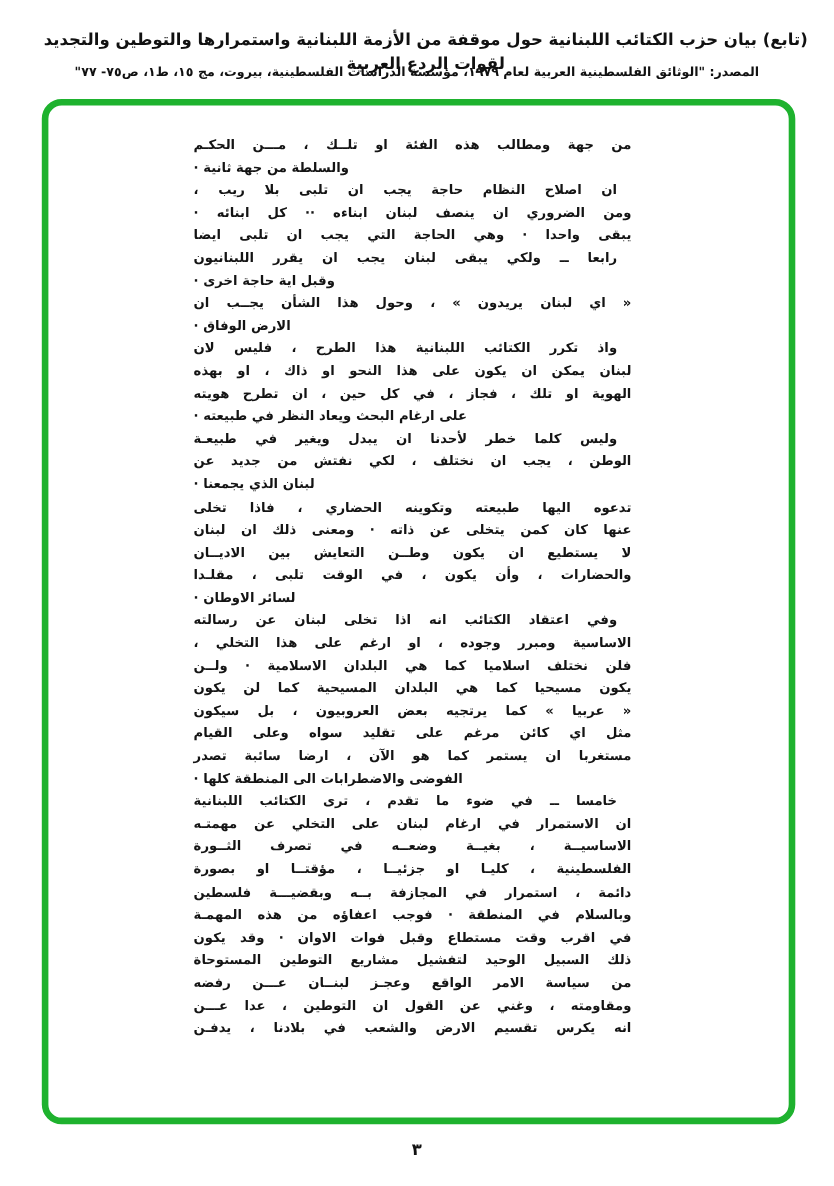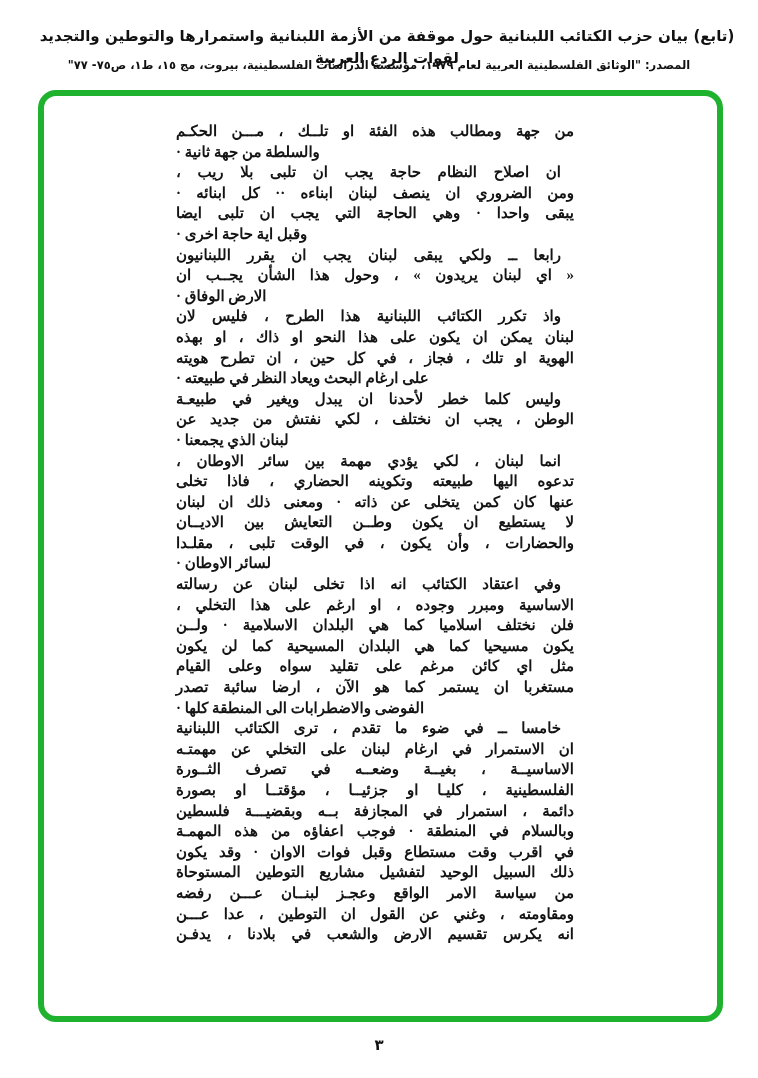--- a/index.html
+++ b/index.html
@@ -44,11 +44,10 @@
     left: 176px; top: 121px;
     width: 398px;
     direction: rtl;
-    font-size: 15px;
+    font-size: 12px;
     font-weight: 700;
     line-height: 20.6px;
     color: #141414;
-    font-family: Liberation Serif, serif;
   }
   .text-column .line {
     text-align: left;

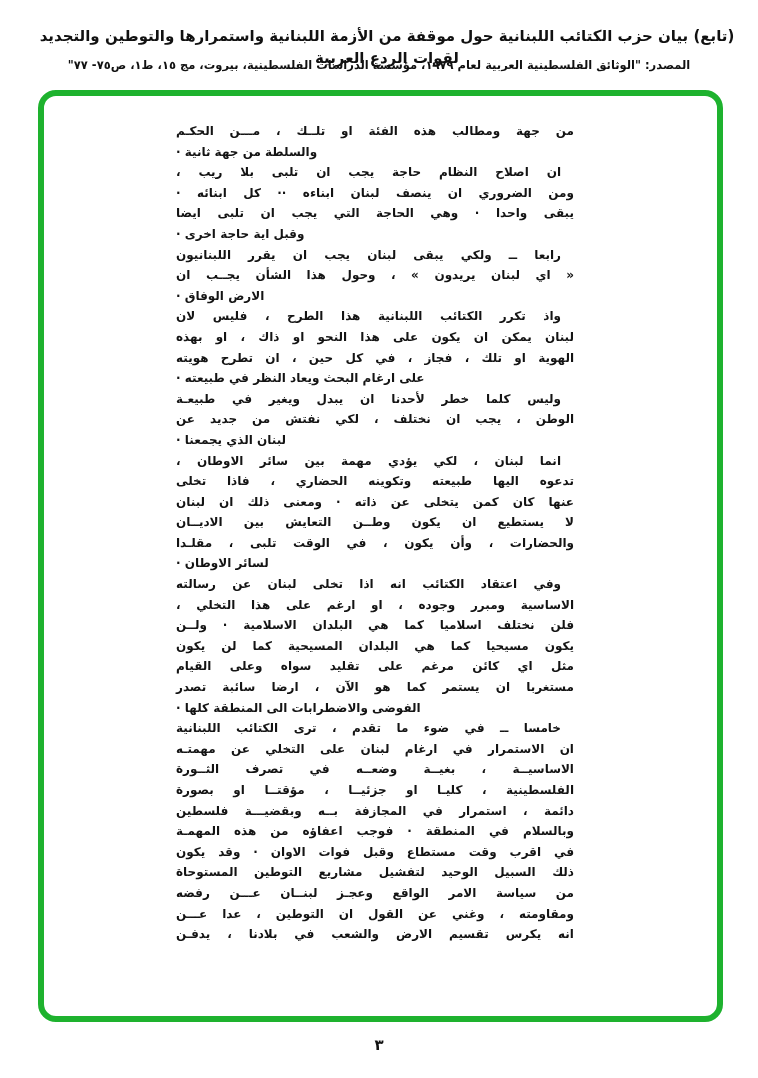--- a/index.html
+++ b/index.html
@@ -88,8 +88,8 @@
     <div class="line just indent">ان اصلاح النظام حاجة يجب ان تلبى بلا ريب ،</div>
     <div class="line just">ومن الضروري ان ينصف لبنان ابناءه ·· كل ابنائه ·</div>
     <div class="line just">يبقى واحدا · وهي الحاجة التي يجب ان تلبى ايضا</div>
+    <div class="line just indent">رابعا ــ ولكي يبقى لبنان يجب ان يقرر اللبنانيون</div>
     <div class="line">وقبل اية حاجة اخرى ·</div>
-    <div class="line just indent">رابعا ــ ولكي يبقى لبنان يجب ان يقرر اللبنانيون</div>
     <div class="line just">« اي لبنان يريدون » ، وحول هذا الشأن يجــب ان</div>
     <div class="line">الارض الوفاق ·</div>
     <div class="line just indent">واذ تكرر الكتائب اللبنانية هذا الطرح ، فليس لان</div>

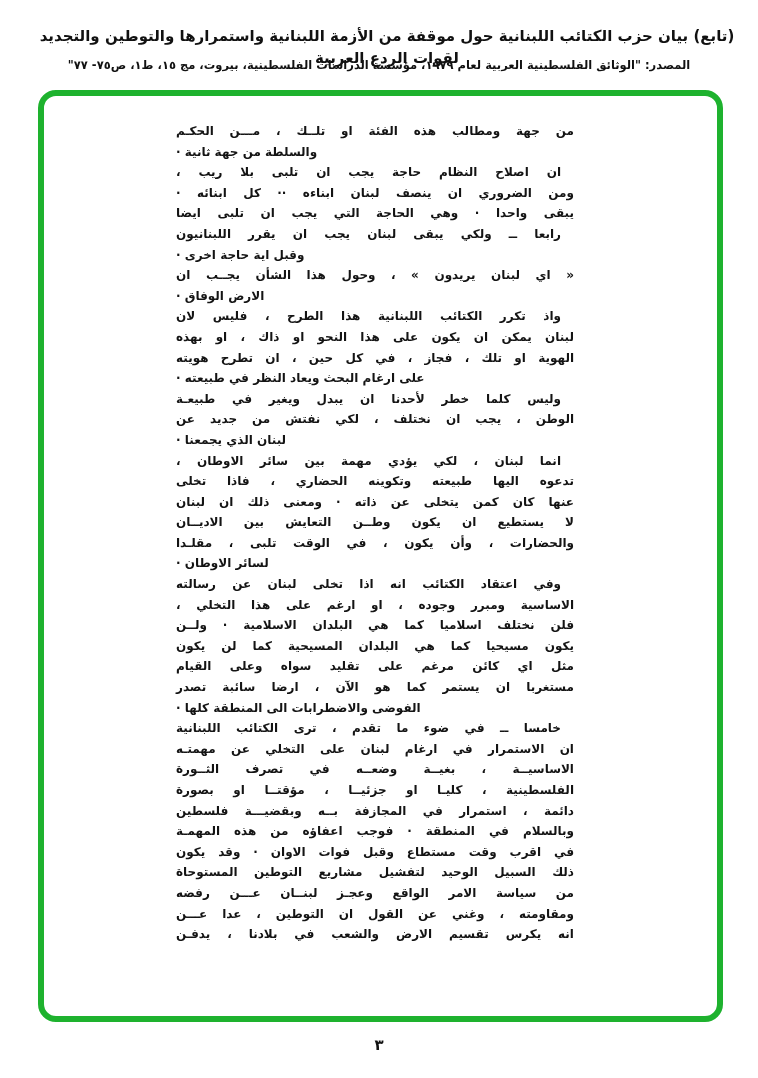--- a/index.html
+++ b/index.html
@@ -99,7 +99,6 @@
     <div class="line just indent">وليس كلما خطر لأحدنا ان يبدل ويغير في طبيعـة</div>
     <div class="line just">الوطن ، يجب ان نختلف ، لكي نفتش من جديد عن</div>
     <div class="line">لبنان الذي يجمعنا ·</div>
-    <div class="line just indent">انما لبنان ، لكي يؤدي مهمة بين سائر الاوطان ،</div>
     <div class="line just">تدعوه اليها طبيعته وتكوينه الحضاري ، فاذا تخلى</div>
     <div class="line just">عنها كان كمن يتخلى عن ذاته · ومعنى ذلك ان لبنان</div>
     <div class="line just">لا يستطيع ان يكون وطــن التعايش بين الاديــان</div>

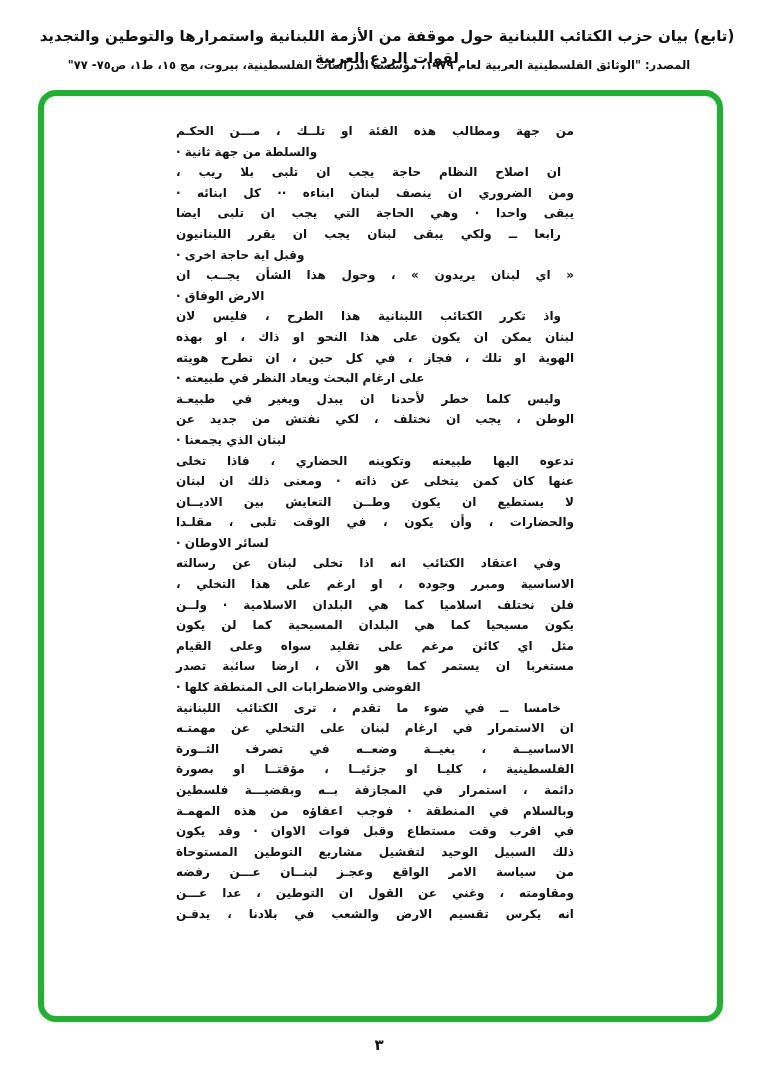--- a/index.html
+++ b/index.html
@@ -108,6 +108,7 @@
     <div class="line just">الاساسية ومبرر وجوده ، او ارغم على هذا التخلي ،</div>
     <div class="line just">فلن نختلف اسلاميا كما هي البلدان الاسلامية · ولــن</div>
     <div class="line just">يكون مسيحيا كما هي البلدان المسيحية كما لن يكون</div>
+    <div class="line just">« عربيا » كما يرتجيه بعض العروبيون ، بل سيكون</div>
     <div class="line just">مثل اي كائن مرغم على تقليد سواه وعلى القيام</div>
     <div class="line just">مستغربا ان يستمر كما هو الآن ، ارضا سائبة تصدر</div>
     <div class="line">الفوضى والاضطرابات الى المنطقة كلها ·</div>

